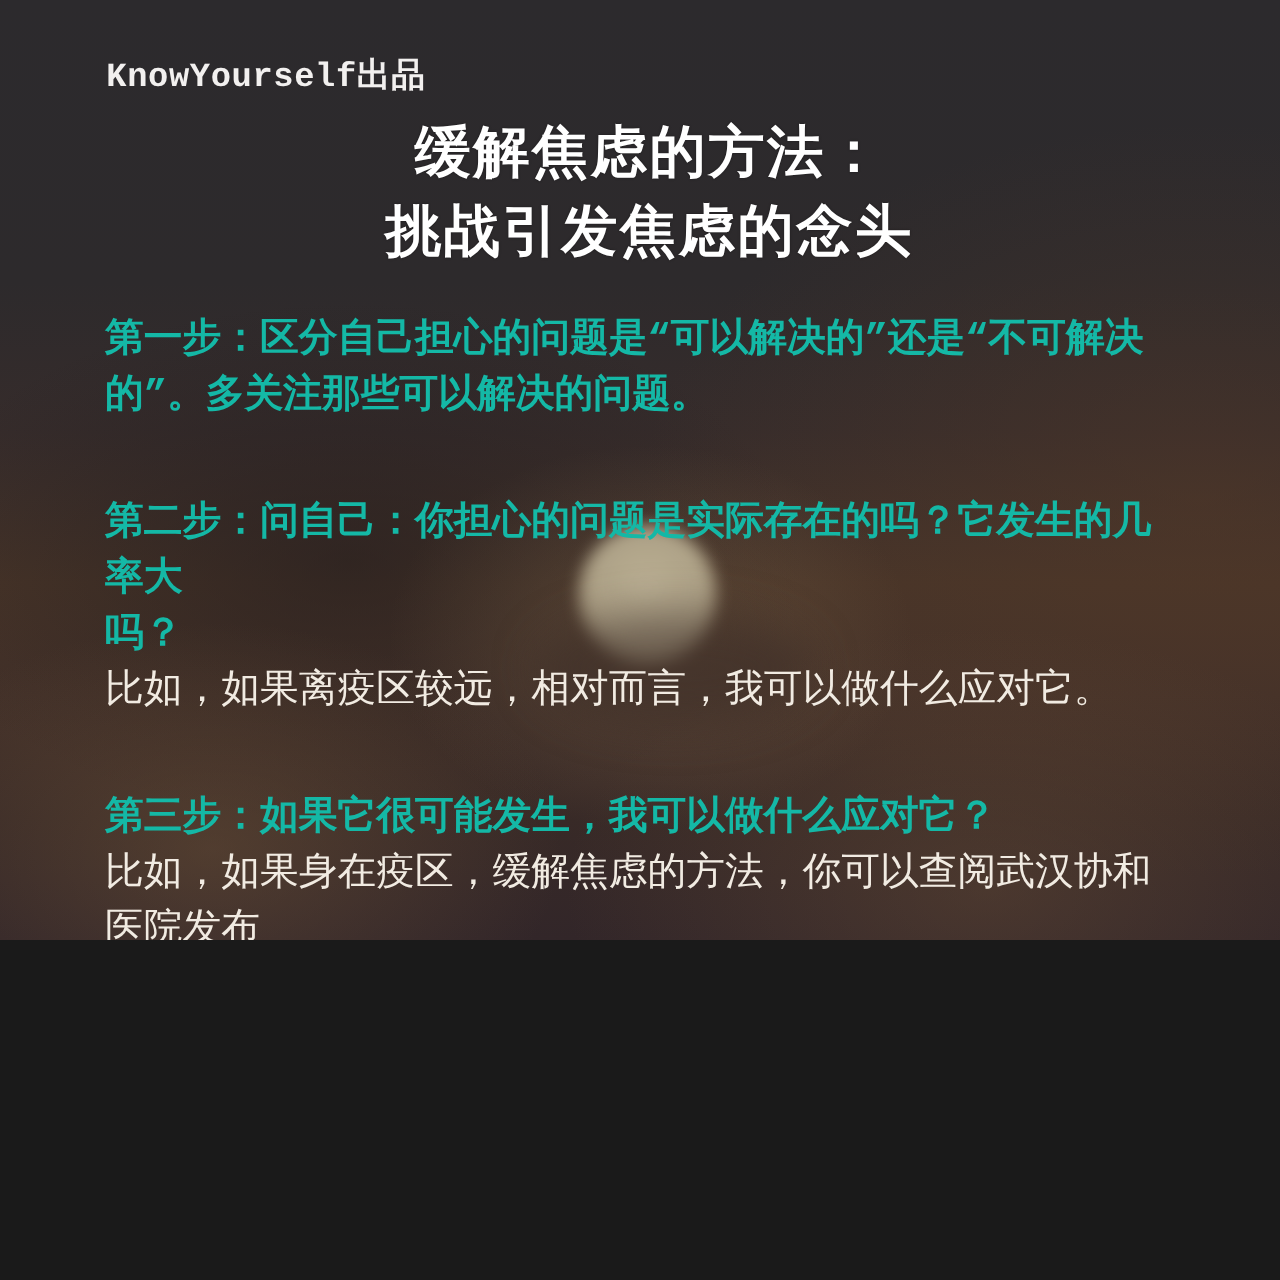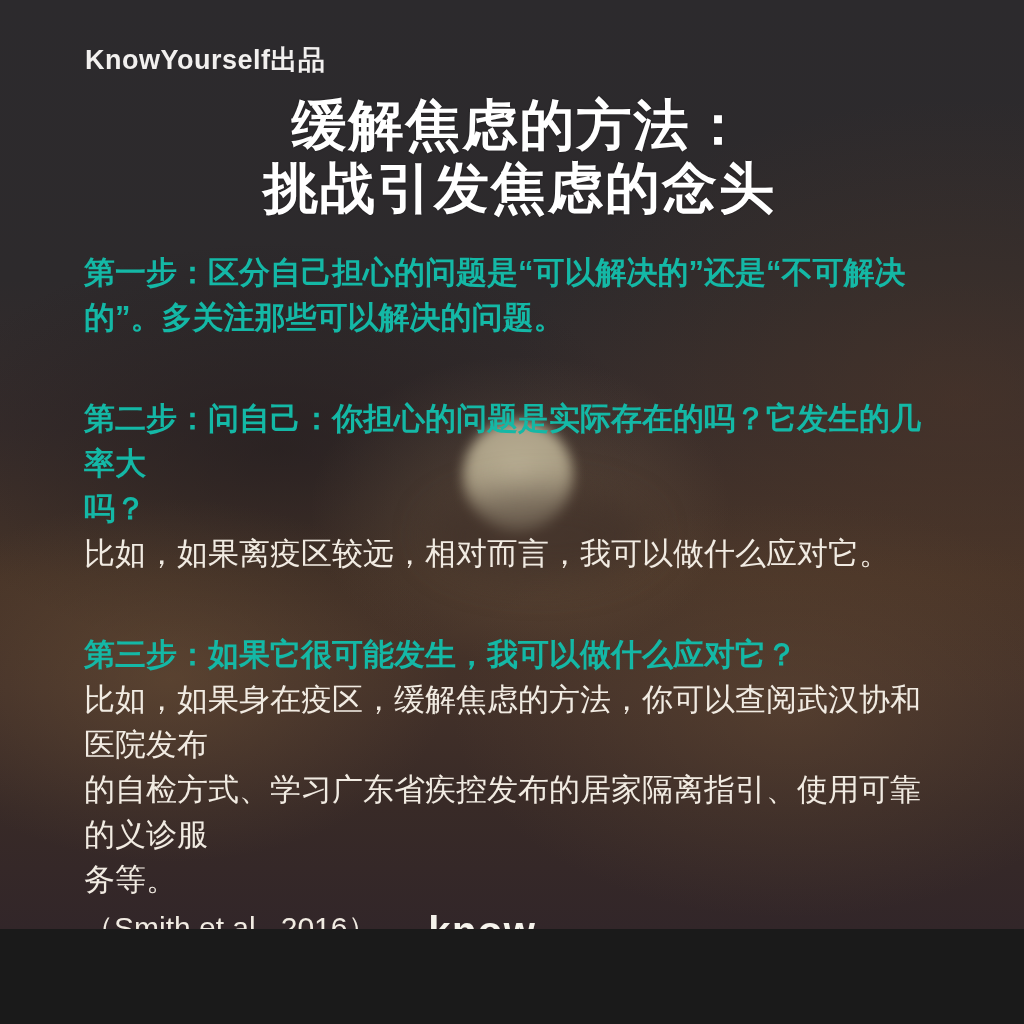--- a/index.html
+++ b/index.html
@@ -6,9 +6,9 @@
   .canvas {
     position: relative;
     width: 1024px;
-    height: 929px;
+    height: 752px;
     overflow: hidden;
-    font-family: Liberation Sans, sans-serif;
+    font-family: Liberation Mono, monospace;
   }
   
   .bg {

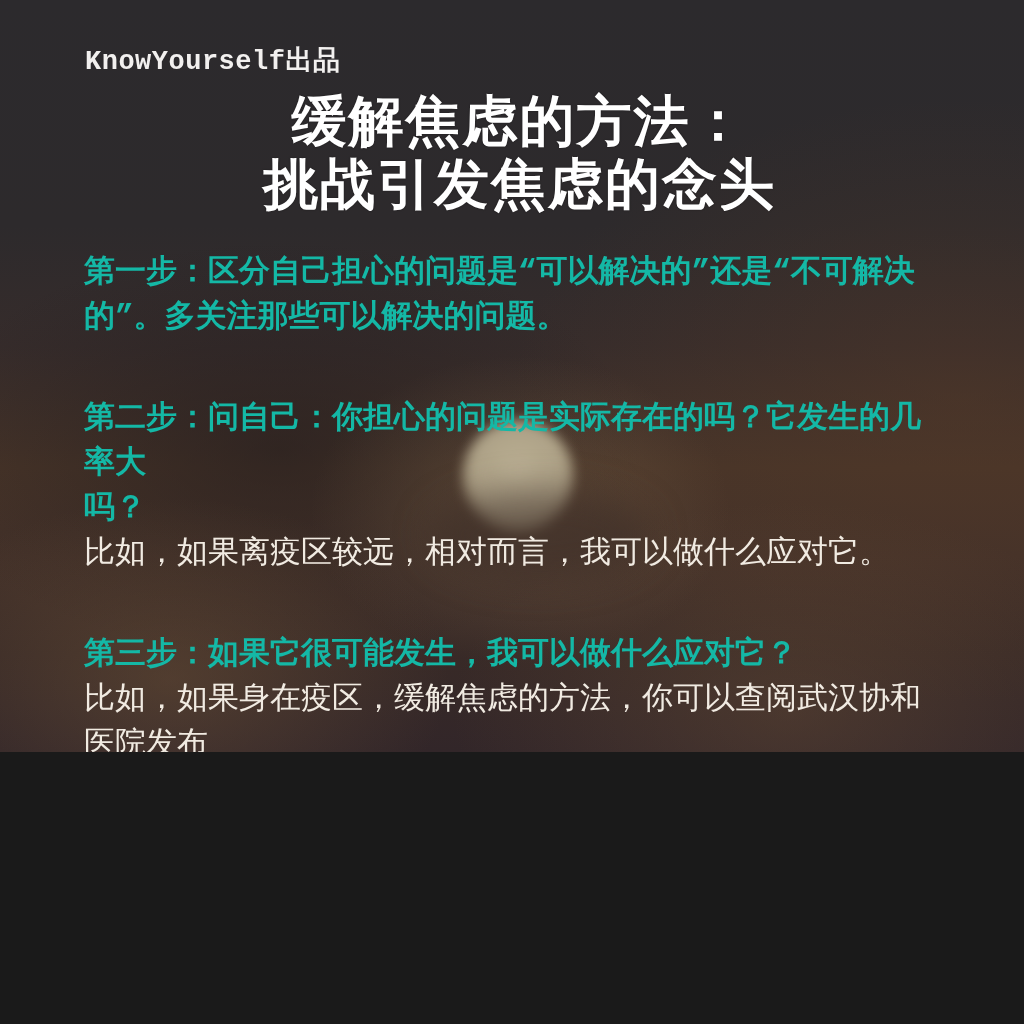--- a/index.html
+++ b/index.html
@@ -41,7 +41,7 @@
   .title {
     position: absolute; top: 94px; left: 15px; right: 0;
     text-align: center;
-    font-size: 55px; font-weight: bold; color: #ffffff;
+    font-size: 45px; font-weight: bold; color: #ffffff;
     line-height: 63px; letter-spacing: 2px;
     white-space: pre-line;
     text-shadow: 0 0 2px rgba(0,0,0,0.4);

